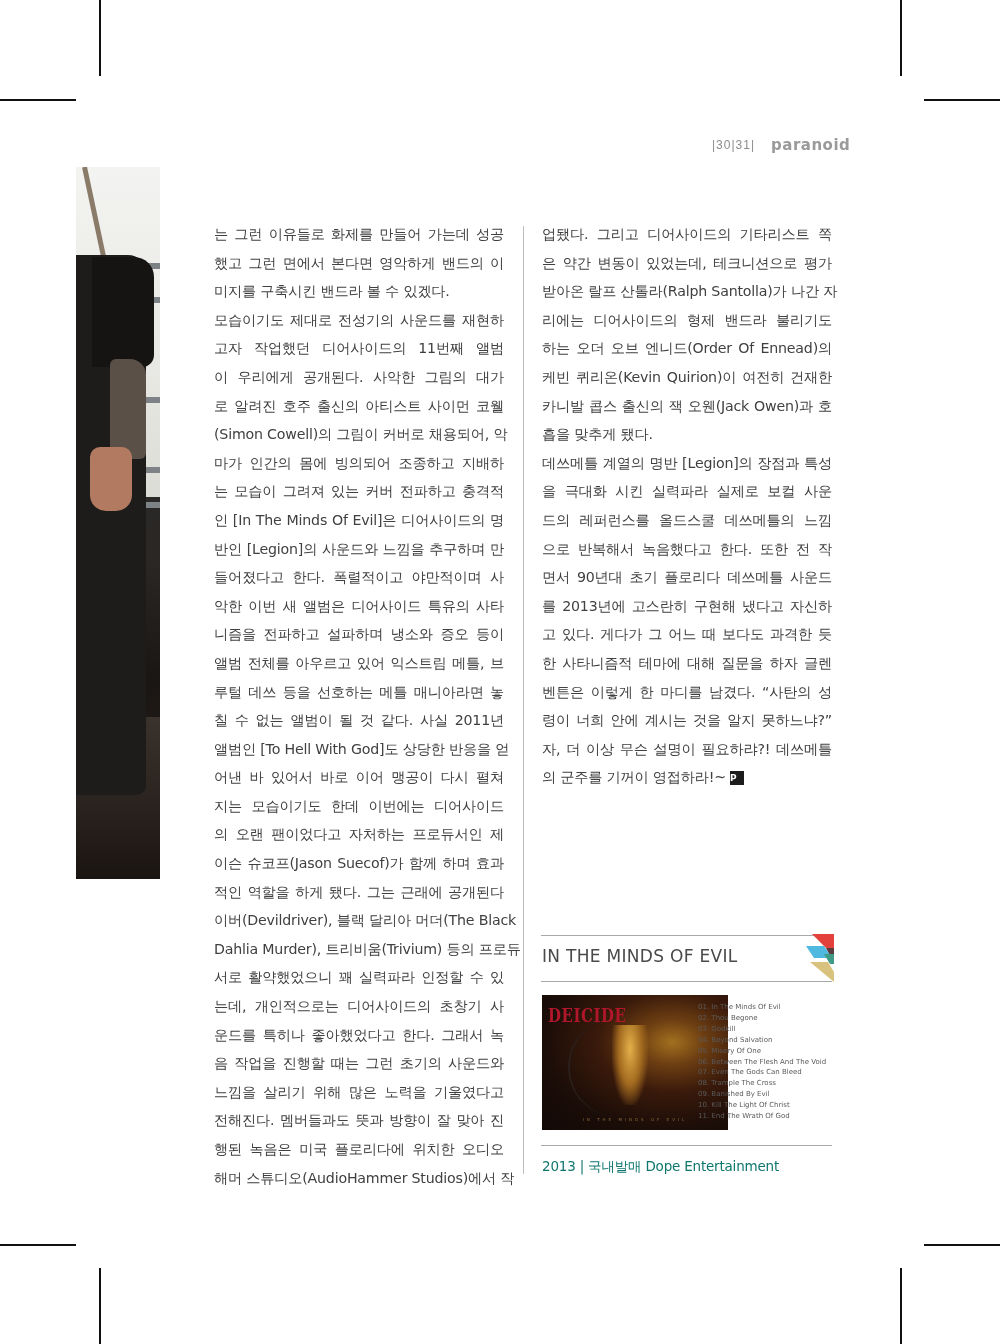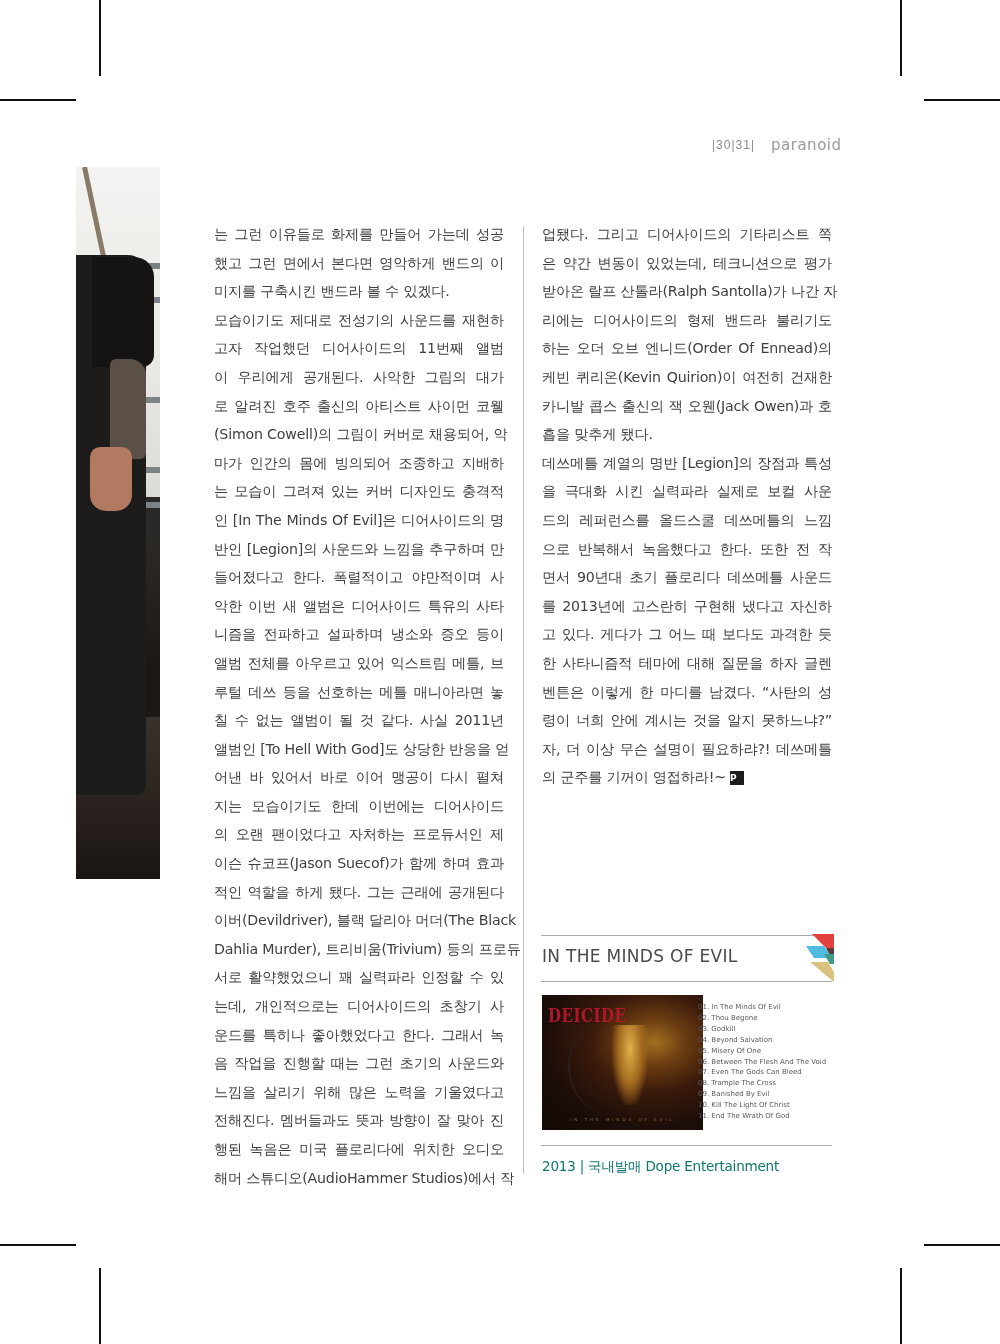--- a/index.html
+++ b/index.html
@@ -11,7 +11,7 @@
 
   .folio { position:absolute; top:136px; left:712px; height:18px; display:flex; align-items:center; gap:16px; }
   .folio .pages { font-family:"Liberation Sans", sans-serif; font-size:12px; letter-spacing:1px; color:#8c8c8c; }
-  .folio .brand { font-family:"DejaVu Sans", sans-serif; font-weight:normal; font-size:15px; color:#9a9a9a; letter-spacing:0.5px; }
+  .folio .brand { font-family:"DejaVu Sans", sans-serif; font-weight:bold; font-size:15px; color:#9a9a9a; letter-spacing:0.5px; }
 
   .photo { position:absolute; left:76px; top:167px; width:84px; height:712px; overflow:hidden;
            background:linear-gradient(180deg,#f1f1ee 0%,#e9e9e5 12%,#c9c9c4 22%,#8d8c88 30%,#2b2a28 40%,#2a2725 55%,#1a1613 72%,#221c18 85%,#1d1713 100%); }

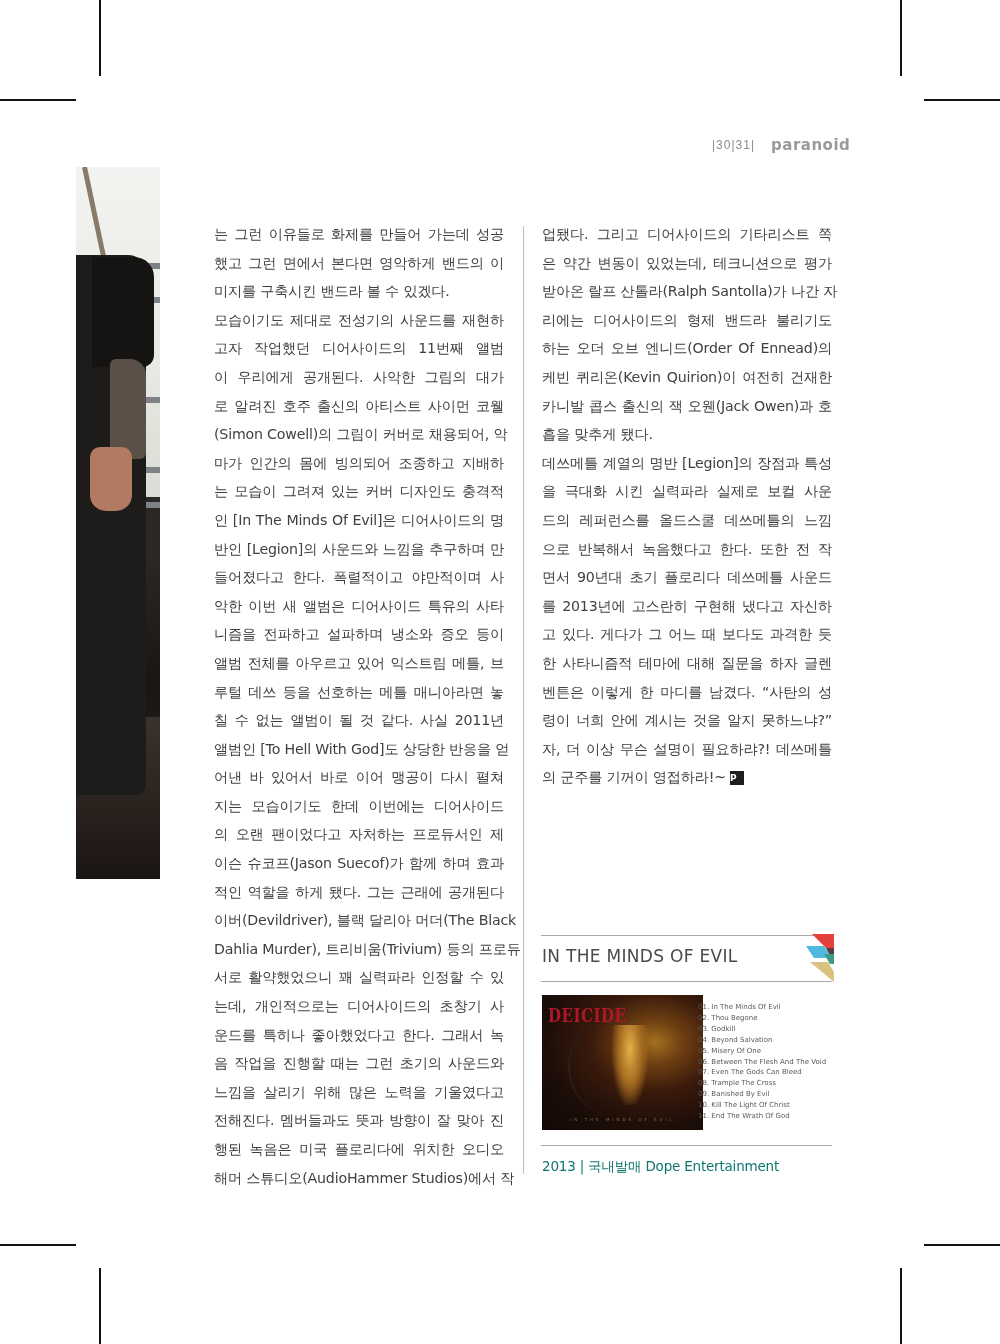--- a/index.html
+++ b/index.html
@@ -96,7 +96,7 @@
     <span class="line">로 알려진 호주 출신의 아티스트 사이먼 코웰</span>
     <span class="line">(Simon Cowell)의 그림이 커버로 채용되어, 악</span>
     <span class="line">마가 인간의 몸에 빙의되어 조종하고 지배하</span>
-    <span class="line">는 모습이 그려져 있는 커버 디자인도 충격적</span>
+    <span class="line">는 모습이 그려져 있는 커버 전파하고 충격적</span>
     <span class="line">인 [In The Minds Of Evil]은 디어사이드의 명</span>
     <span class="line">반인 [Legion]의 사운드와 느낌을 추구하며 만</span>
     <span class="line">들어졌다고 한다. 폭렬적이고 야만적이며 사</span>

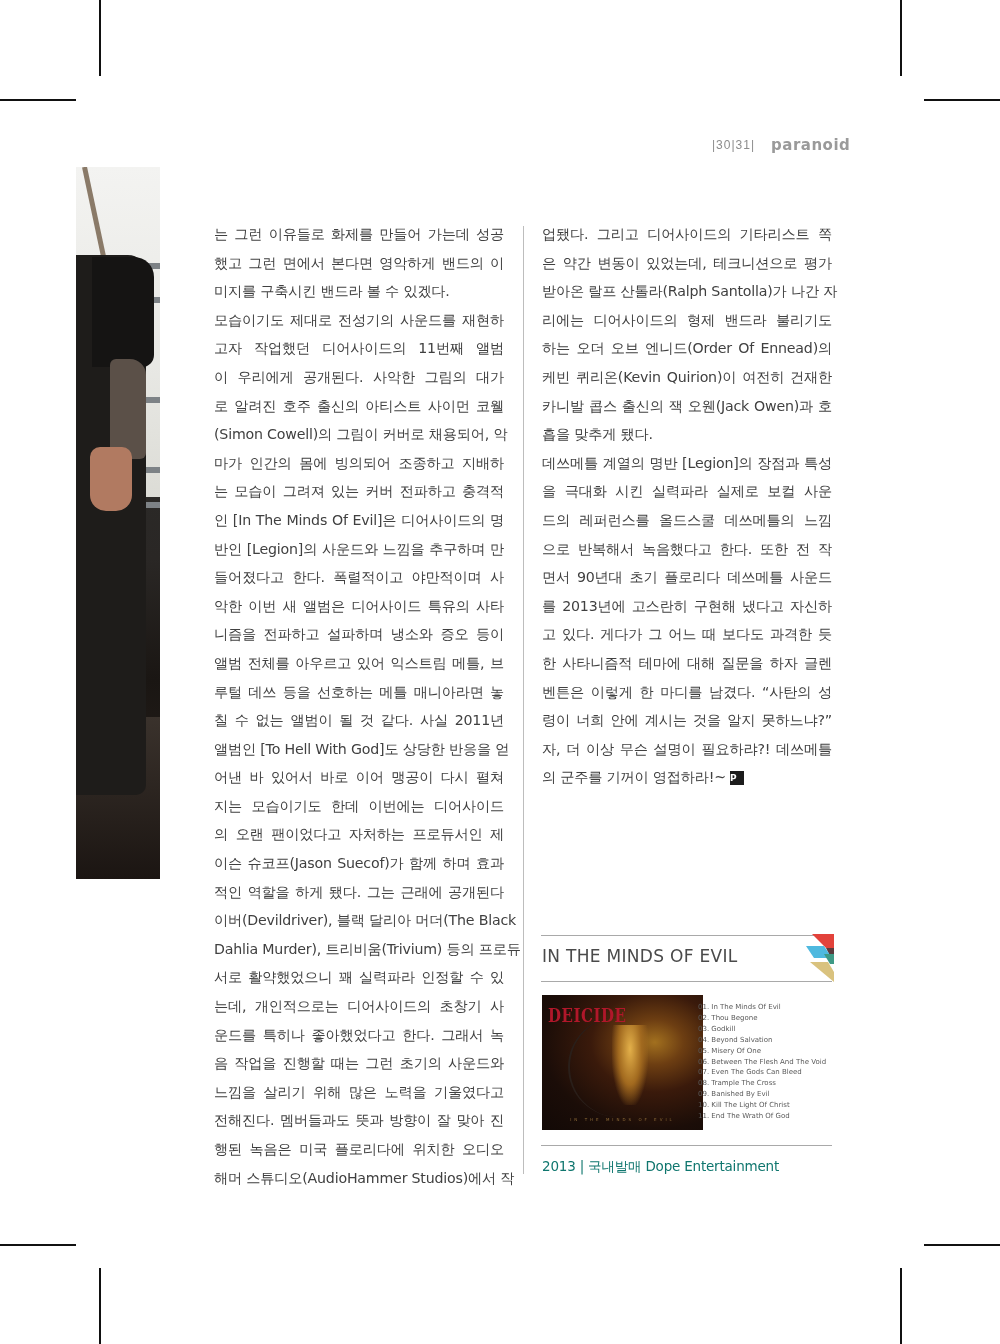--- a/index.html
+++ b/index.html
@@ -40,8 +40,8 @@
                  color:#4a4a4a; letter-spacing:0.3px; }
   .stripes { position:absolute; left:806px; top:934px; width:28px; height:48px; }
 
-  .cover { position:absolute; left:542px; top:995px; width:161px; height:135px;
-           background:radial-gradient(ellipse at 70% 35%, #a2701f 0%, #6d3e12 18%, #3a1a0b 40%, #1b0d08 70%, #120906 100%); overflow:hidden; }
+  .cover { position:absolute; left:542px; top:995px; width:146px; height:135px;
+           background:radial-gradient(ellipse at 70% 35%, #a2701f 0%, #6d3e12 18%, #3a1a0b 40%, #1b0d08 70%, #120906 100%); overflow:hidden;padding-left:40px; }
   .cover .logo { position:absolute; left:6px; top:12px; font-family:"DejaVu Serif", serif; font-weight:bold; font-size:15px;
                  color:#b0172a; letter-spacing:0.5px; transform:scaleY(1.2); }
   .cover .figure { position:absolute; left:70px; top:30px; width:36px; height:80px; background:radial-gradient(ellipse at 50% 30%,#e3b04a 0%,#a26a1f 45%,rgba(80,40,10,0) 75%); }

